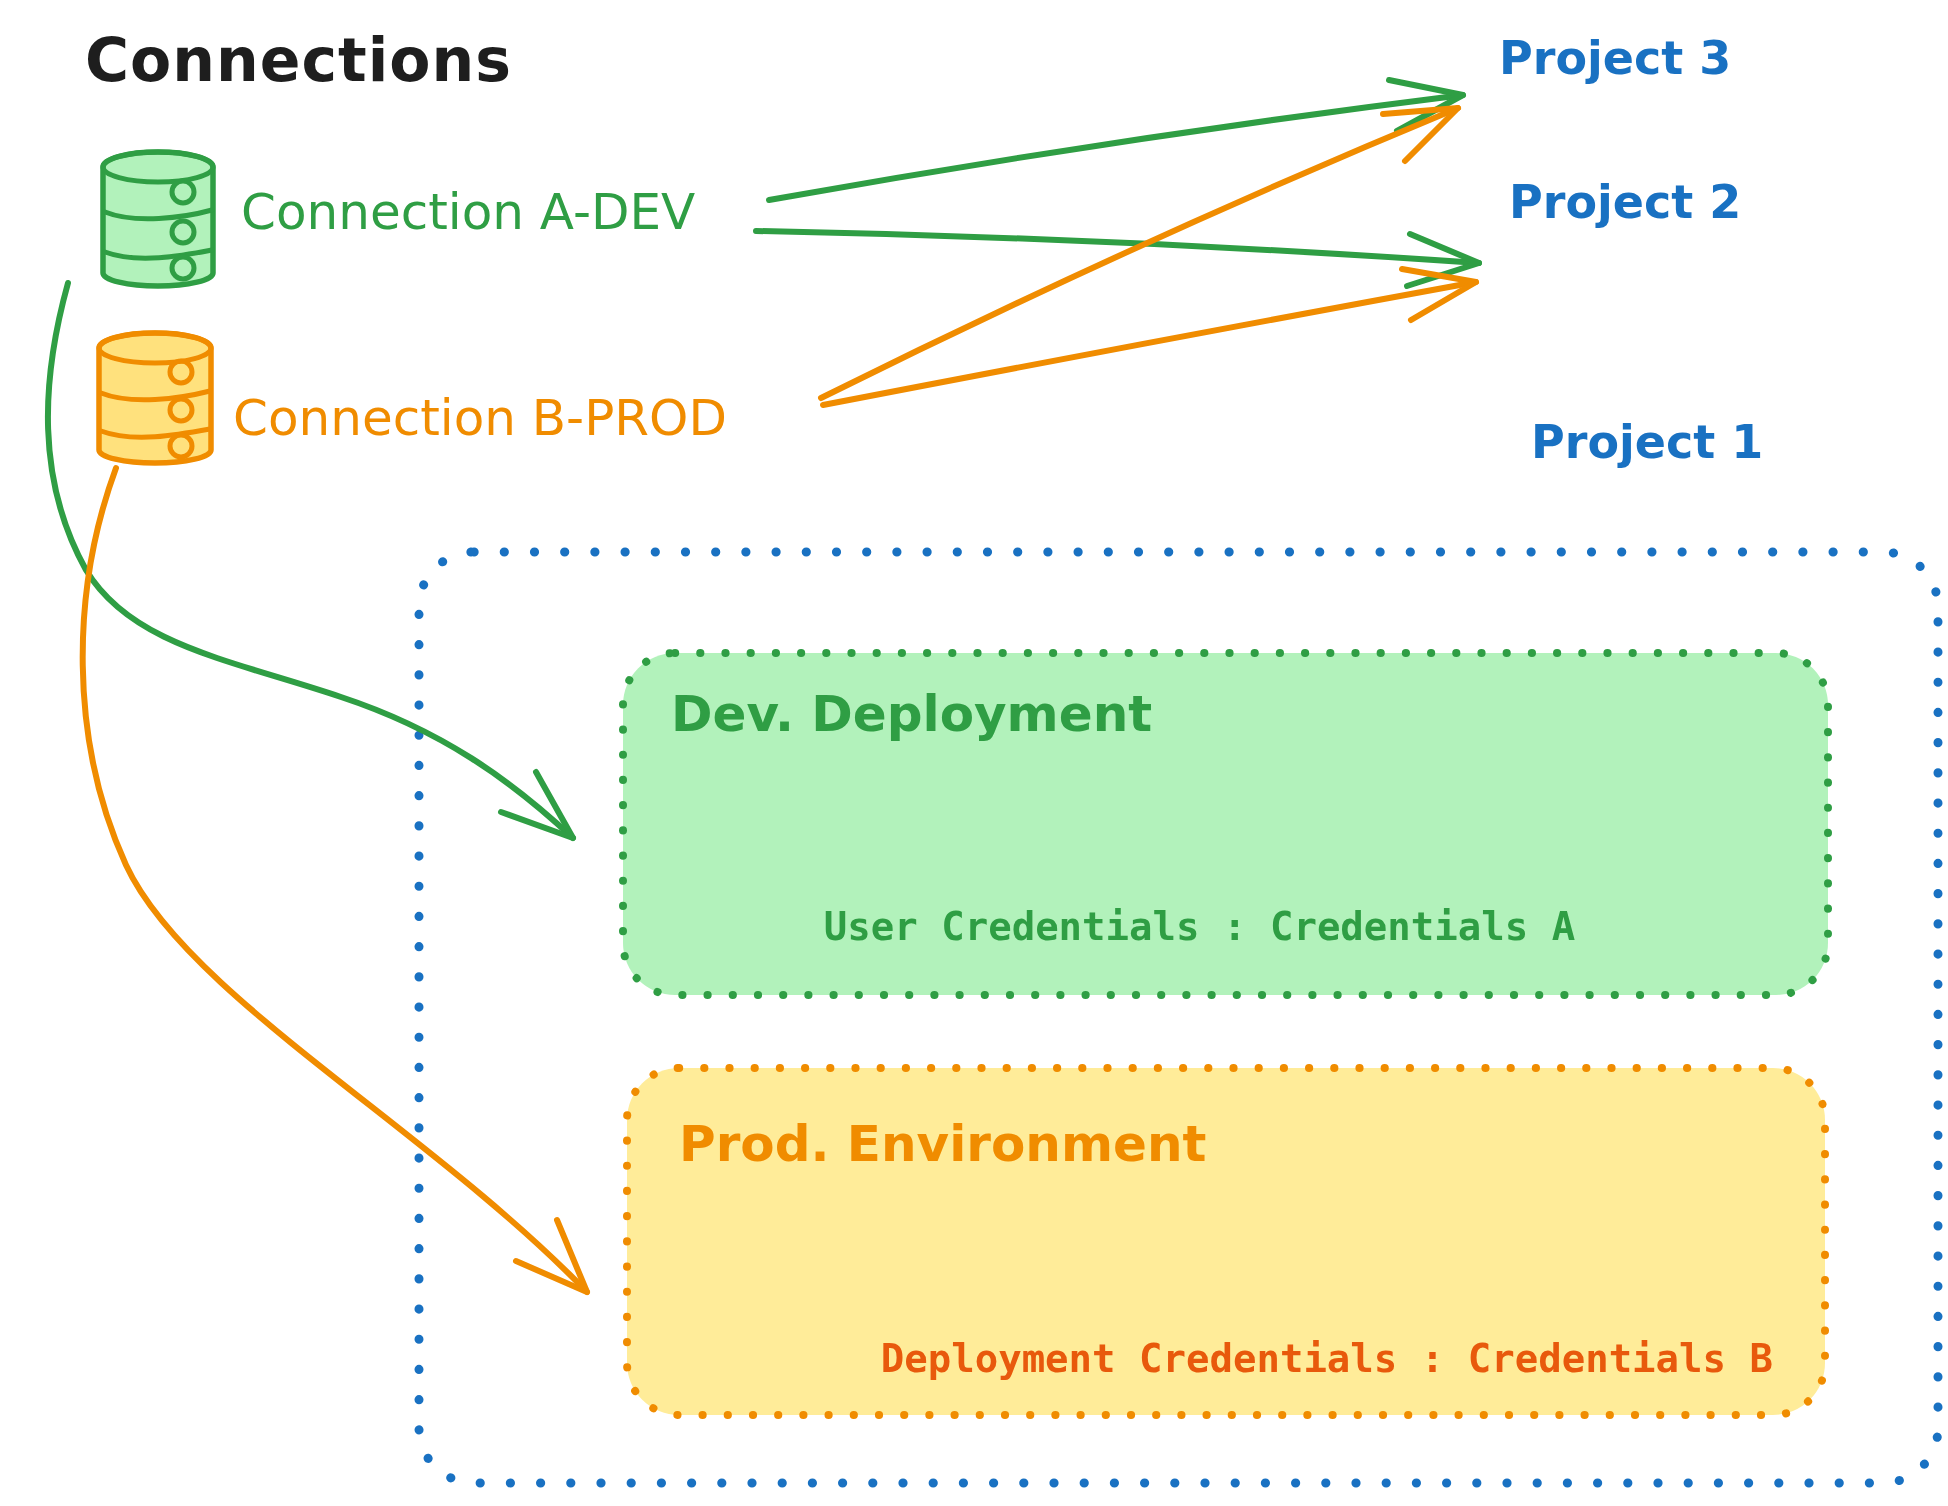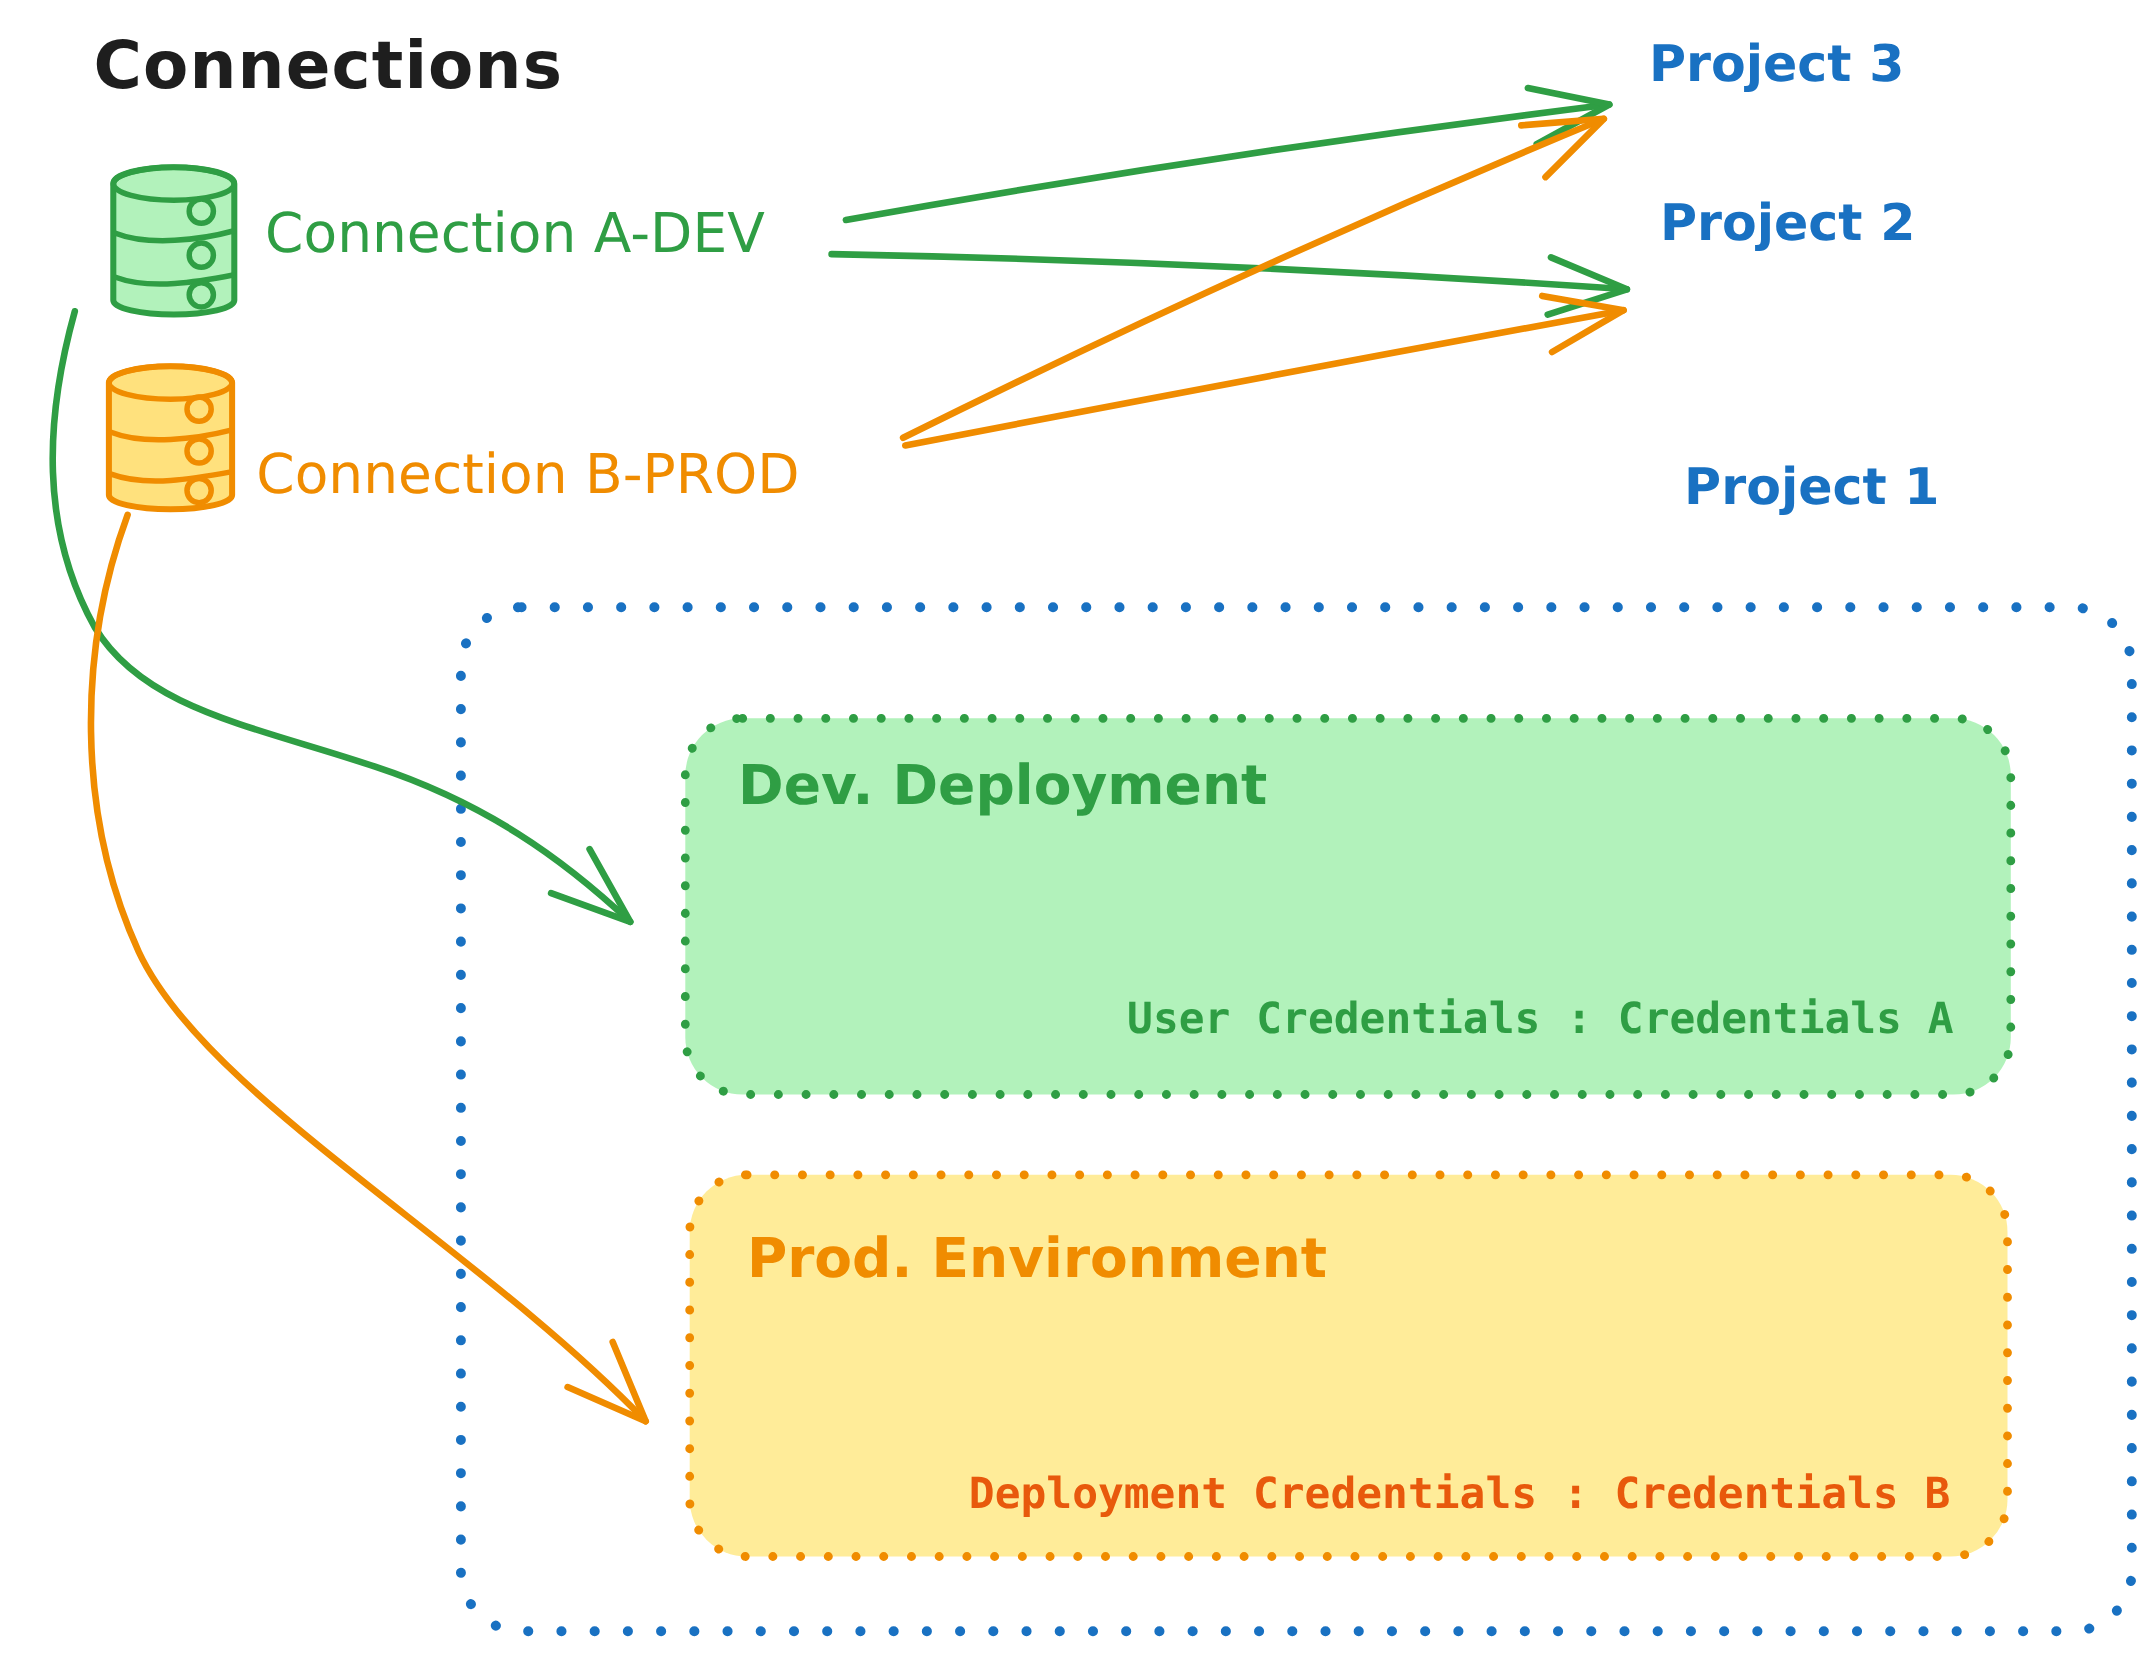--- a/index.html
+++ b/index.html
@@ -23,7 +23,7 @@
   }
   .conn-label { font-size: 50px; font-weight: 400; }
   .conn-label-a { left: 230px; top: 184px; color: var(--green); }
-  .conn-label-b { left: 222px; top: 403px; color: var(--orange); }
+  .conn-label-b { left: 222px; top: 390px; color: var(--orange); }
 
   .project-label { font-size: 46px; font-weight: 700; color: var(--blue); }
   .project-3 { left: 1488px; top: 32px; }

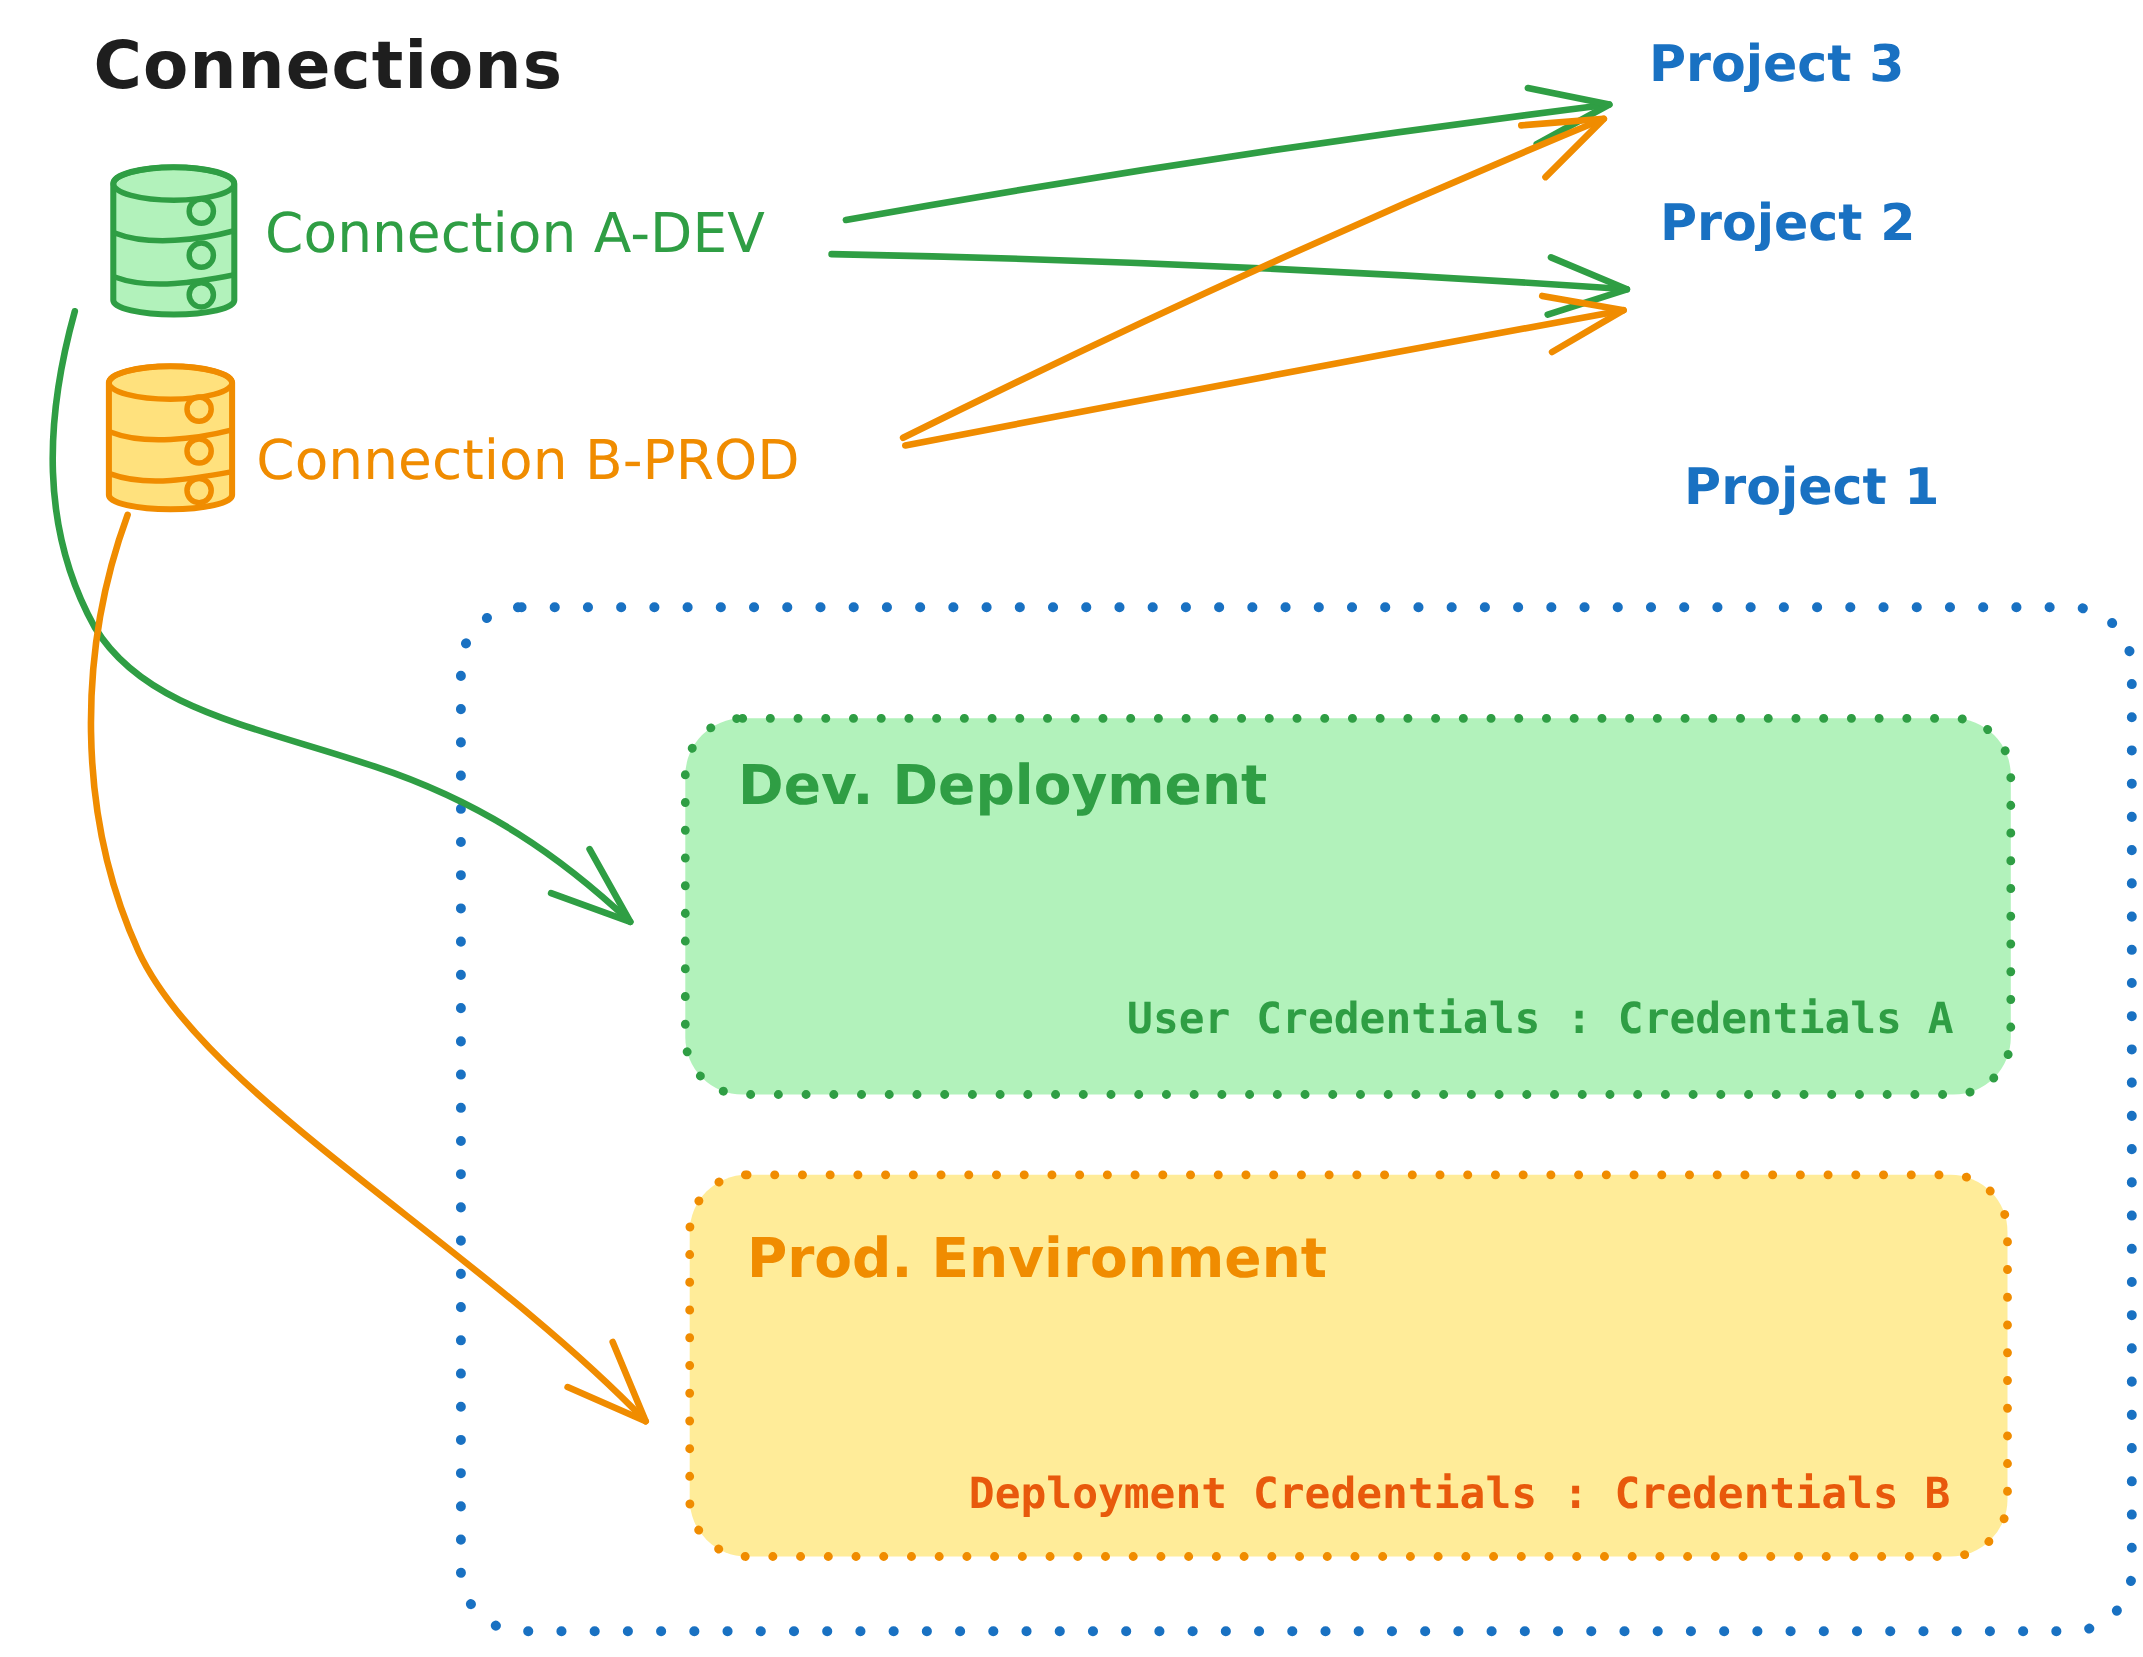--- a/index.html
+++ b/index.html
@@ -40,7 +40,7 @@
     font-size: 39px; font-weight: 600;
     text-align: right;
   }
-  .cred-a { left: 612px; top: 904px;  width: 1153px; color: var(--green-code); }
+  .cred-a { left: 612px; top: 904px;  width: 1153px; color: var(--green-code); text-align: center; }
   .cred-b { left: 612px; top: 1336px; width: 1150px; color: var(--orange-code); }
 
   

